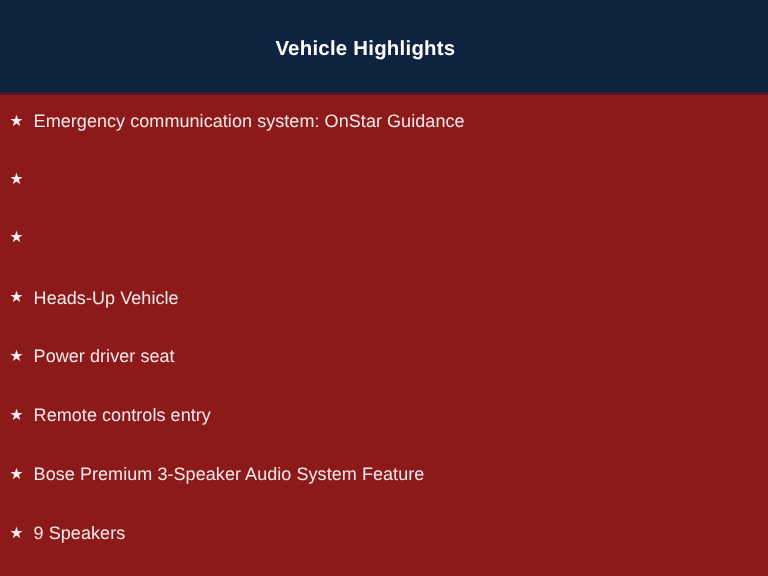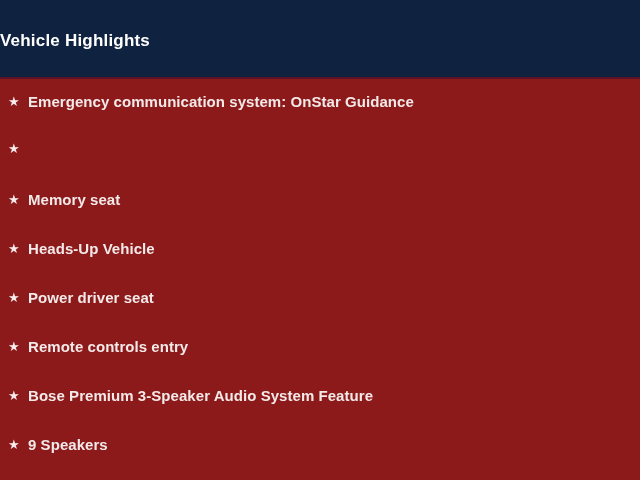--- a/index.html
+++ b/index.html
@@ -32,7 +32,7 @@
     background: #0f2340;
     display: flex;
     align-items: center;
-    justify-content: flex-start;
+    justify-content: center;
     box-sizing: border-box;
     padding: 0 31px 0 0;
   }

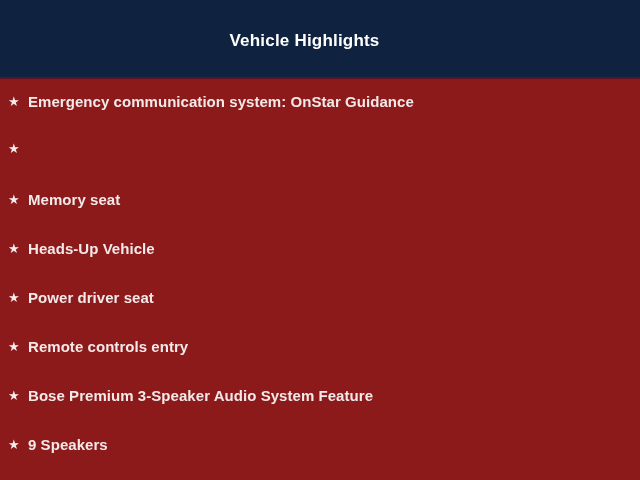--- a/index.html
+++ b/index.html
@@ -94,7 +94,7 @@
     flex: 1 1 auto;
     color: #f4e9e9;
     font-size: 15px;
-    font-weight: bold;
+    font-weight: normal;
     line-height: 1;
     letter-spacing: 0.05px;
     white-space: nowrap;

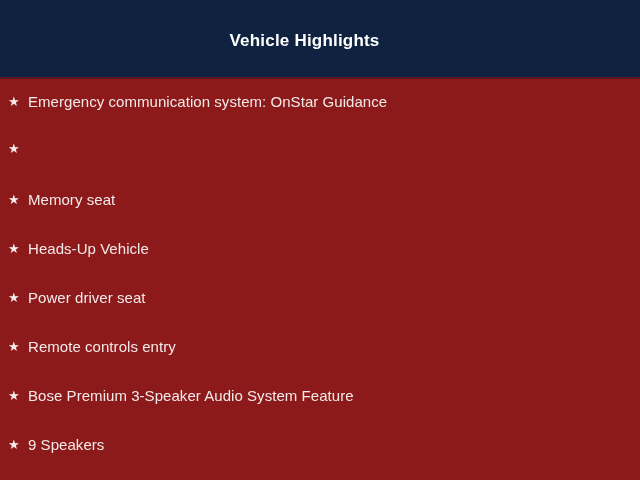--- a/index.html
+++ b/index.html
@@ -122,7 +122,6 @@
         </li>
         <li class="highlight-item">
           <span class="bullet-star">★</span>
-          <span class="highlight-label">Memory seat</span>
         </li>
         <li class="highlight-item">
           <span class="bullet-star">★</span>

